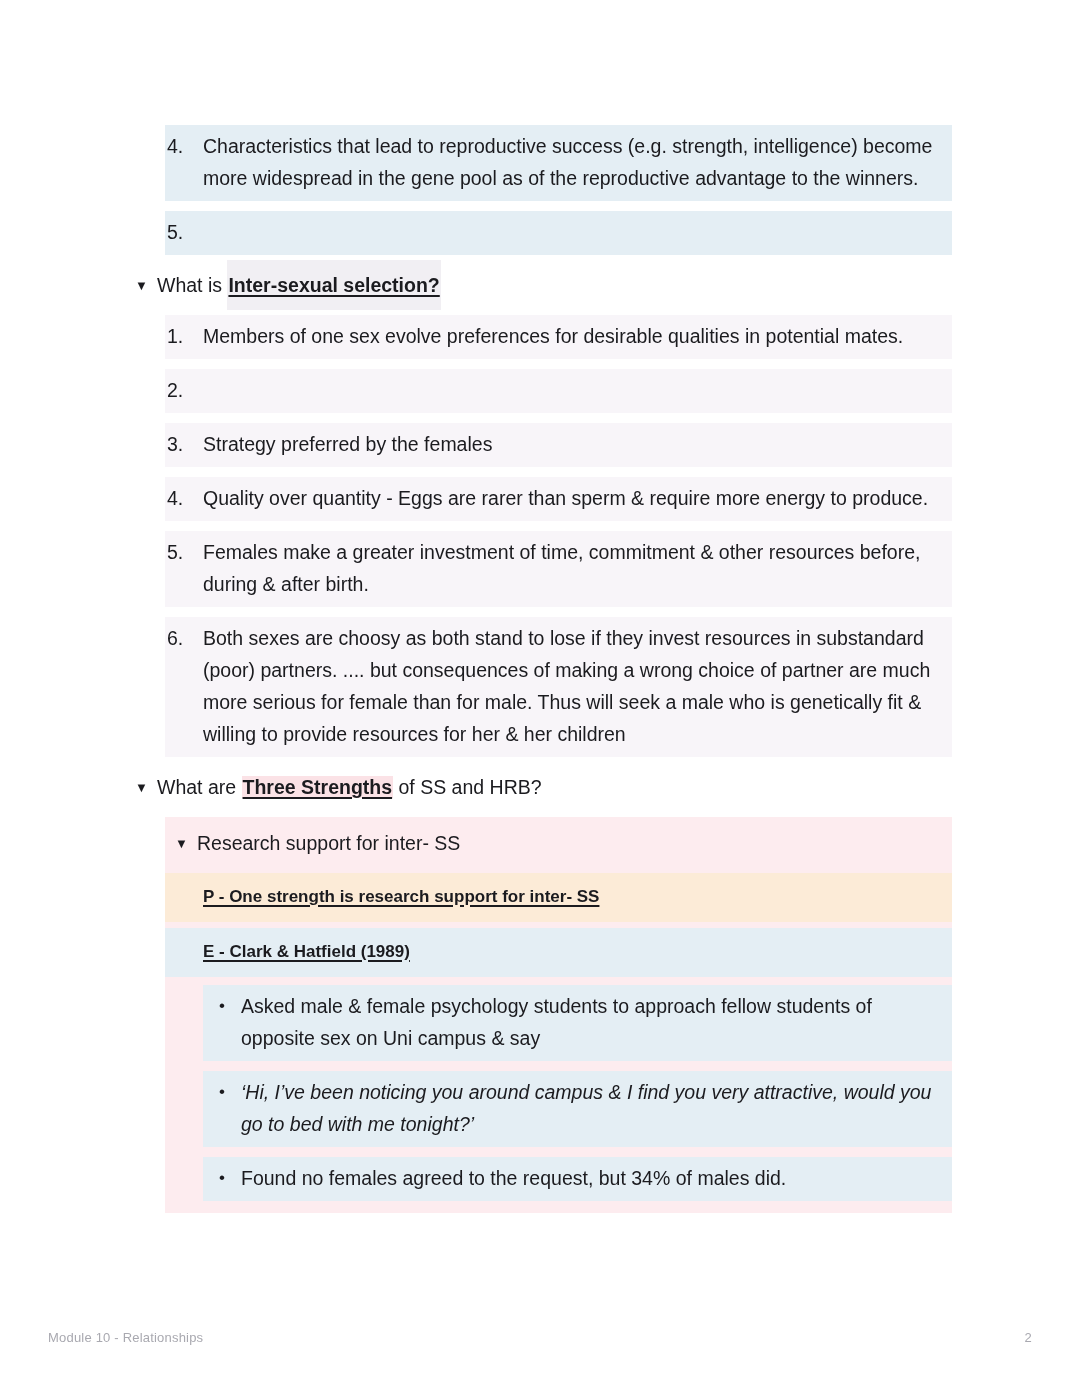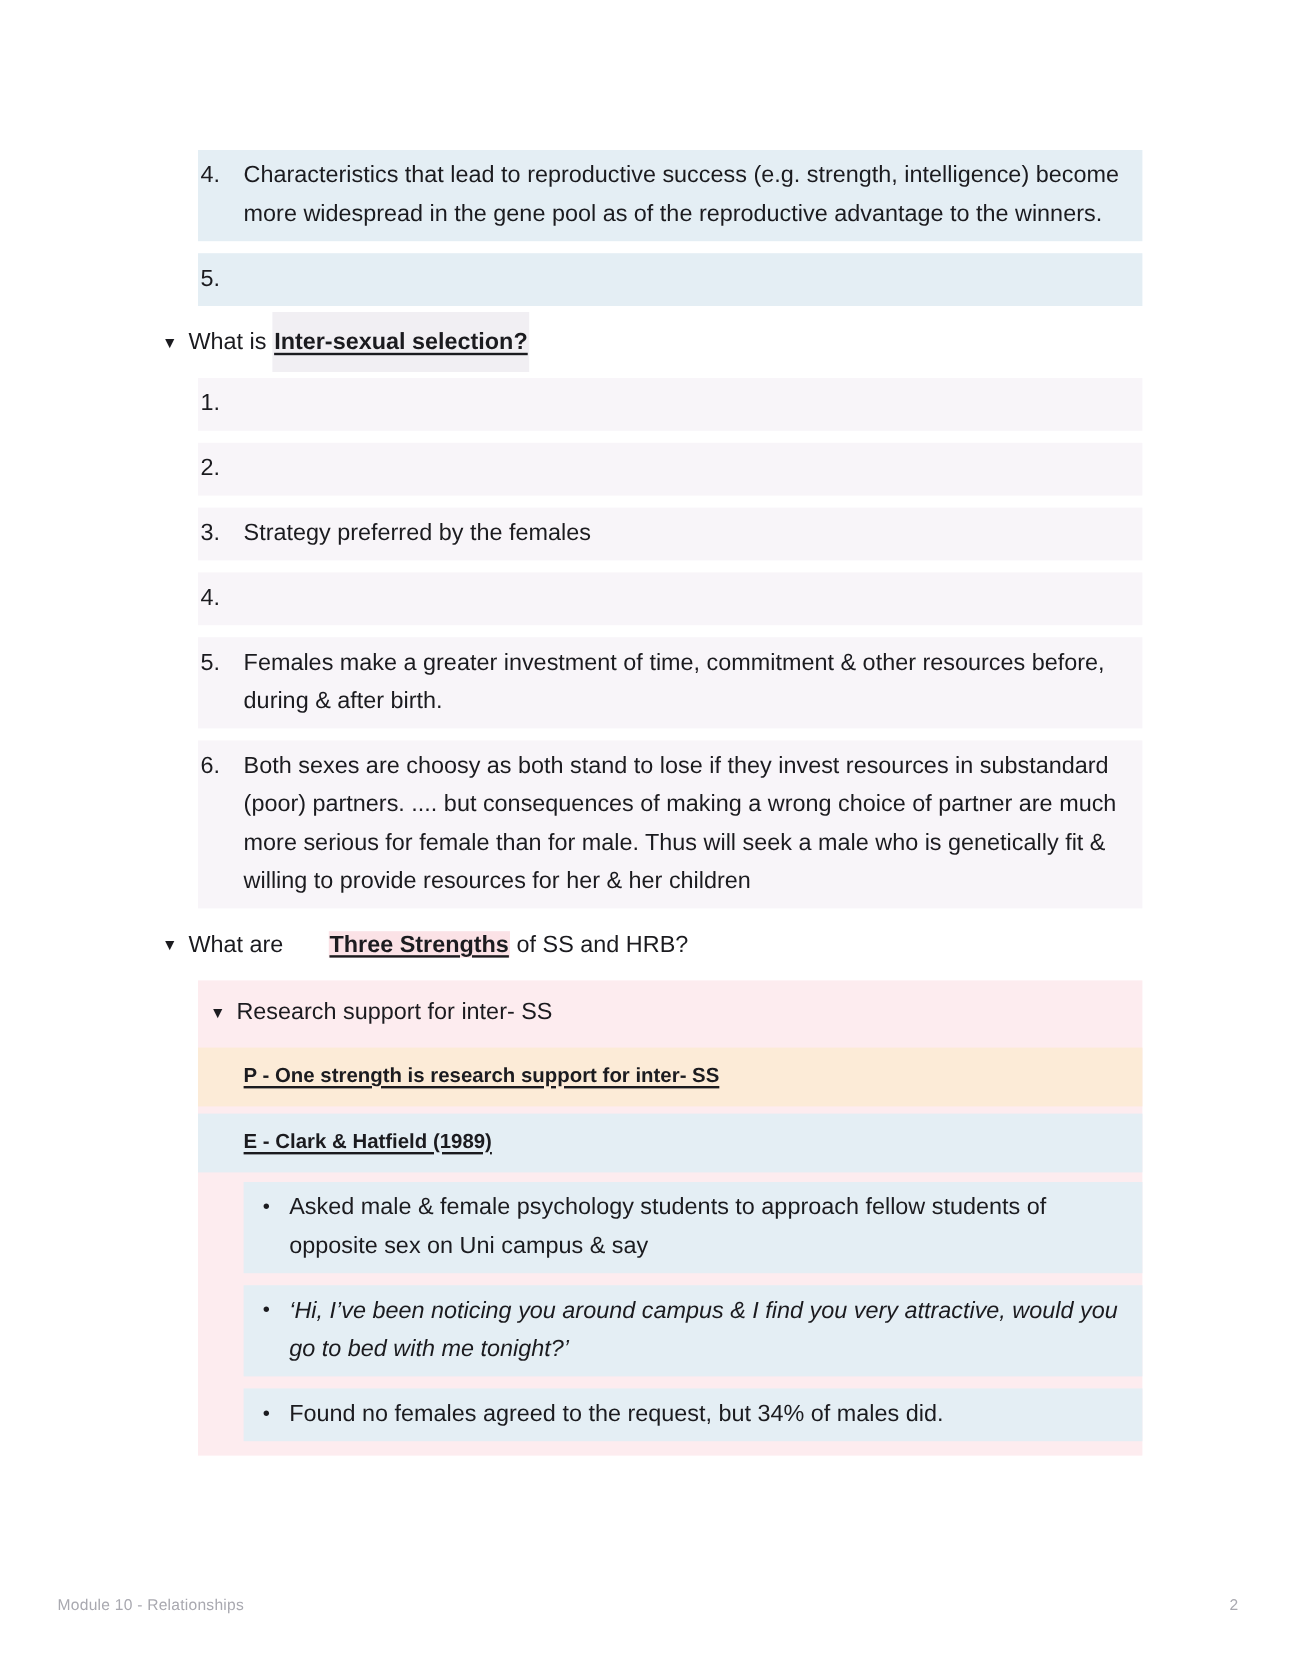--- a/index.html
+++ b/index.html
@@ -184,6 +184,7 @@
 
     <div class="num-row bg-lav">
       <div class="marker">1.</div>
+      <div class="body">Members of one sex evolve preferences for desirable qualities in potential mates.</div>
     </div>
     <div class="gap-10"></div>
 

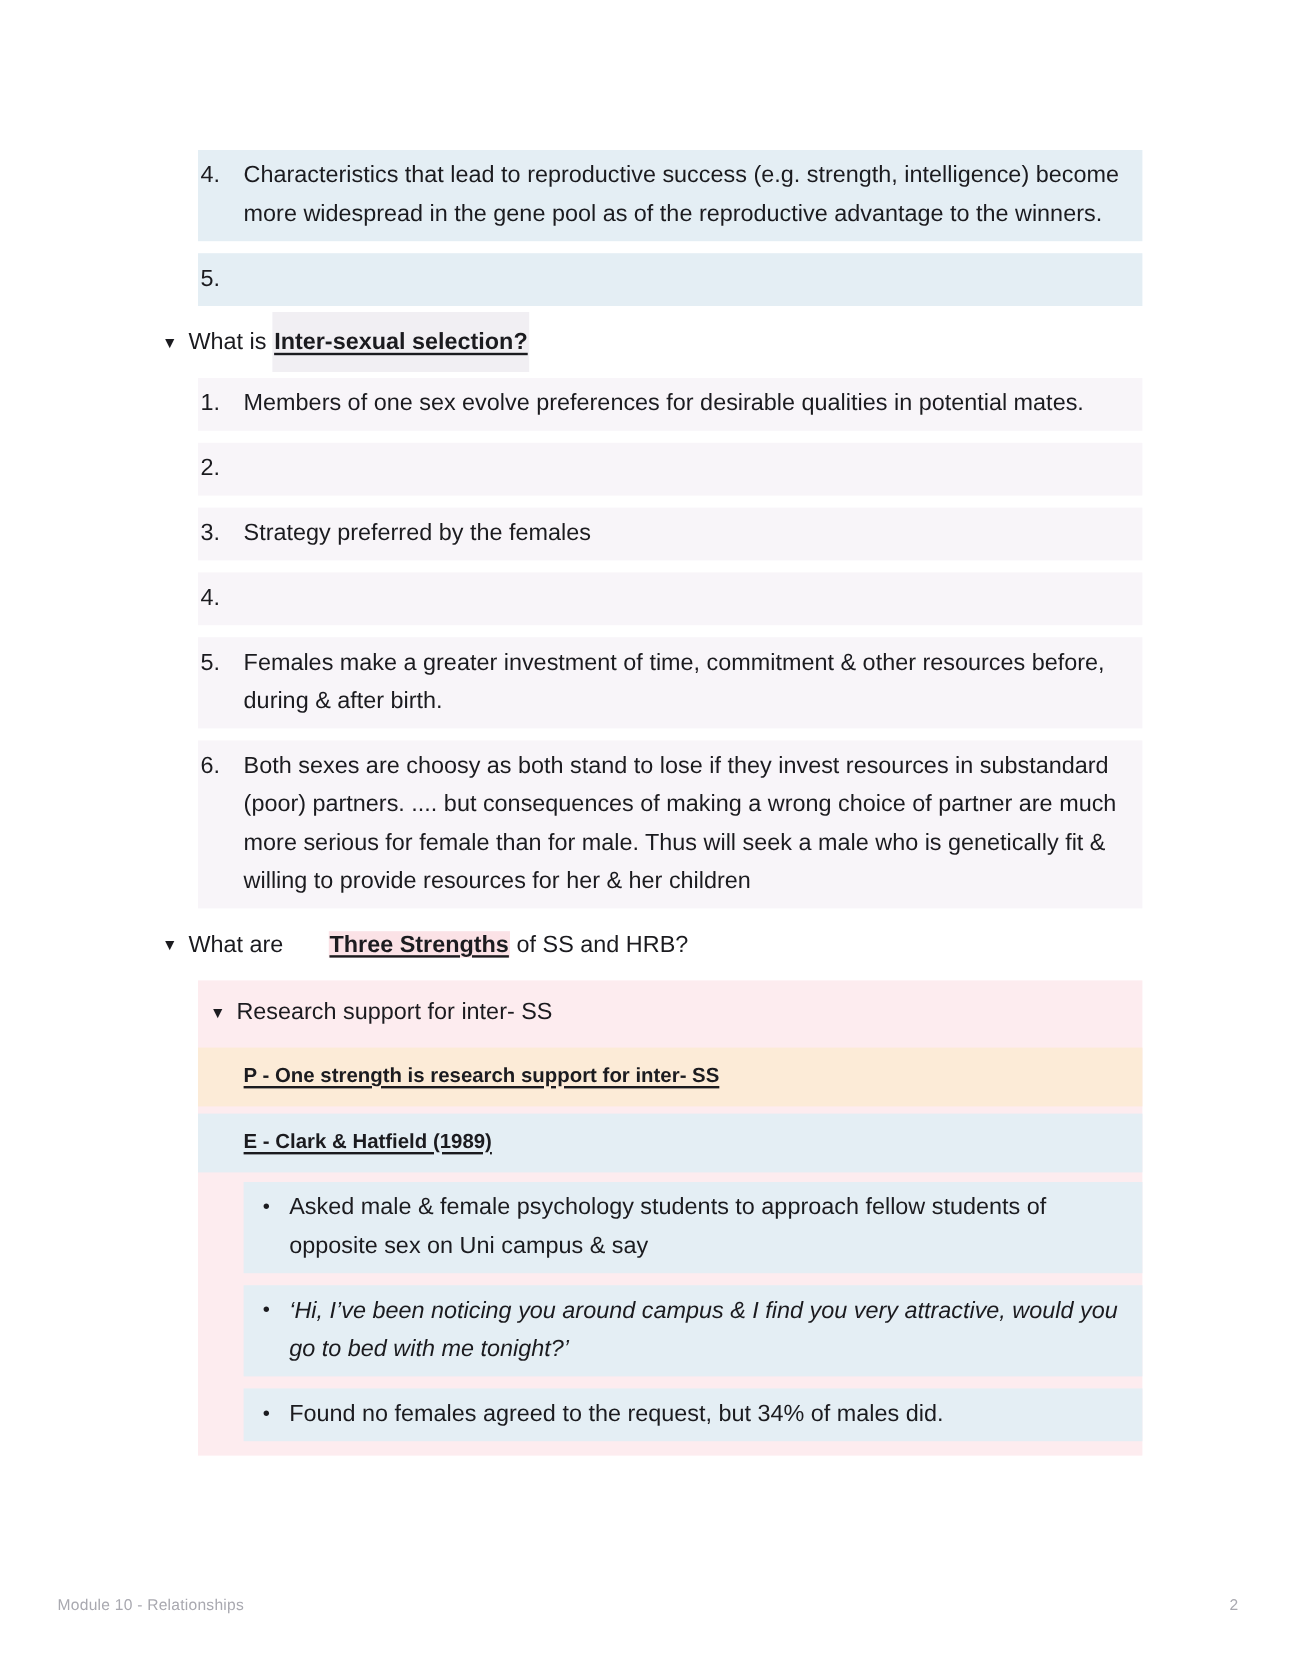--- a/index.html
+++ b/index.html
@@ -201,6 +201,7 @@
 
     <div class="num-row bg-lav">
       <div class="marker">4.</div>
+      <div class="body">Quality over quantity - Eggs are rarer than sperm &amp; require more energy to produce.</div>
     </div>
     <div class="gap-10"></div>
 

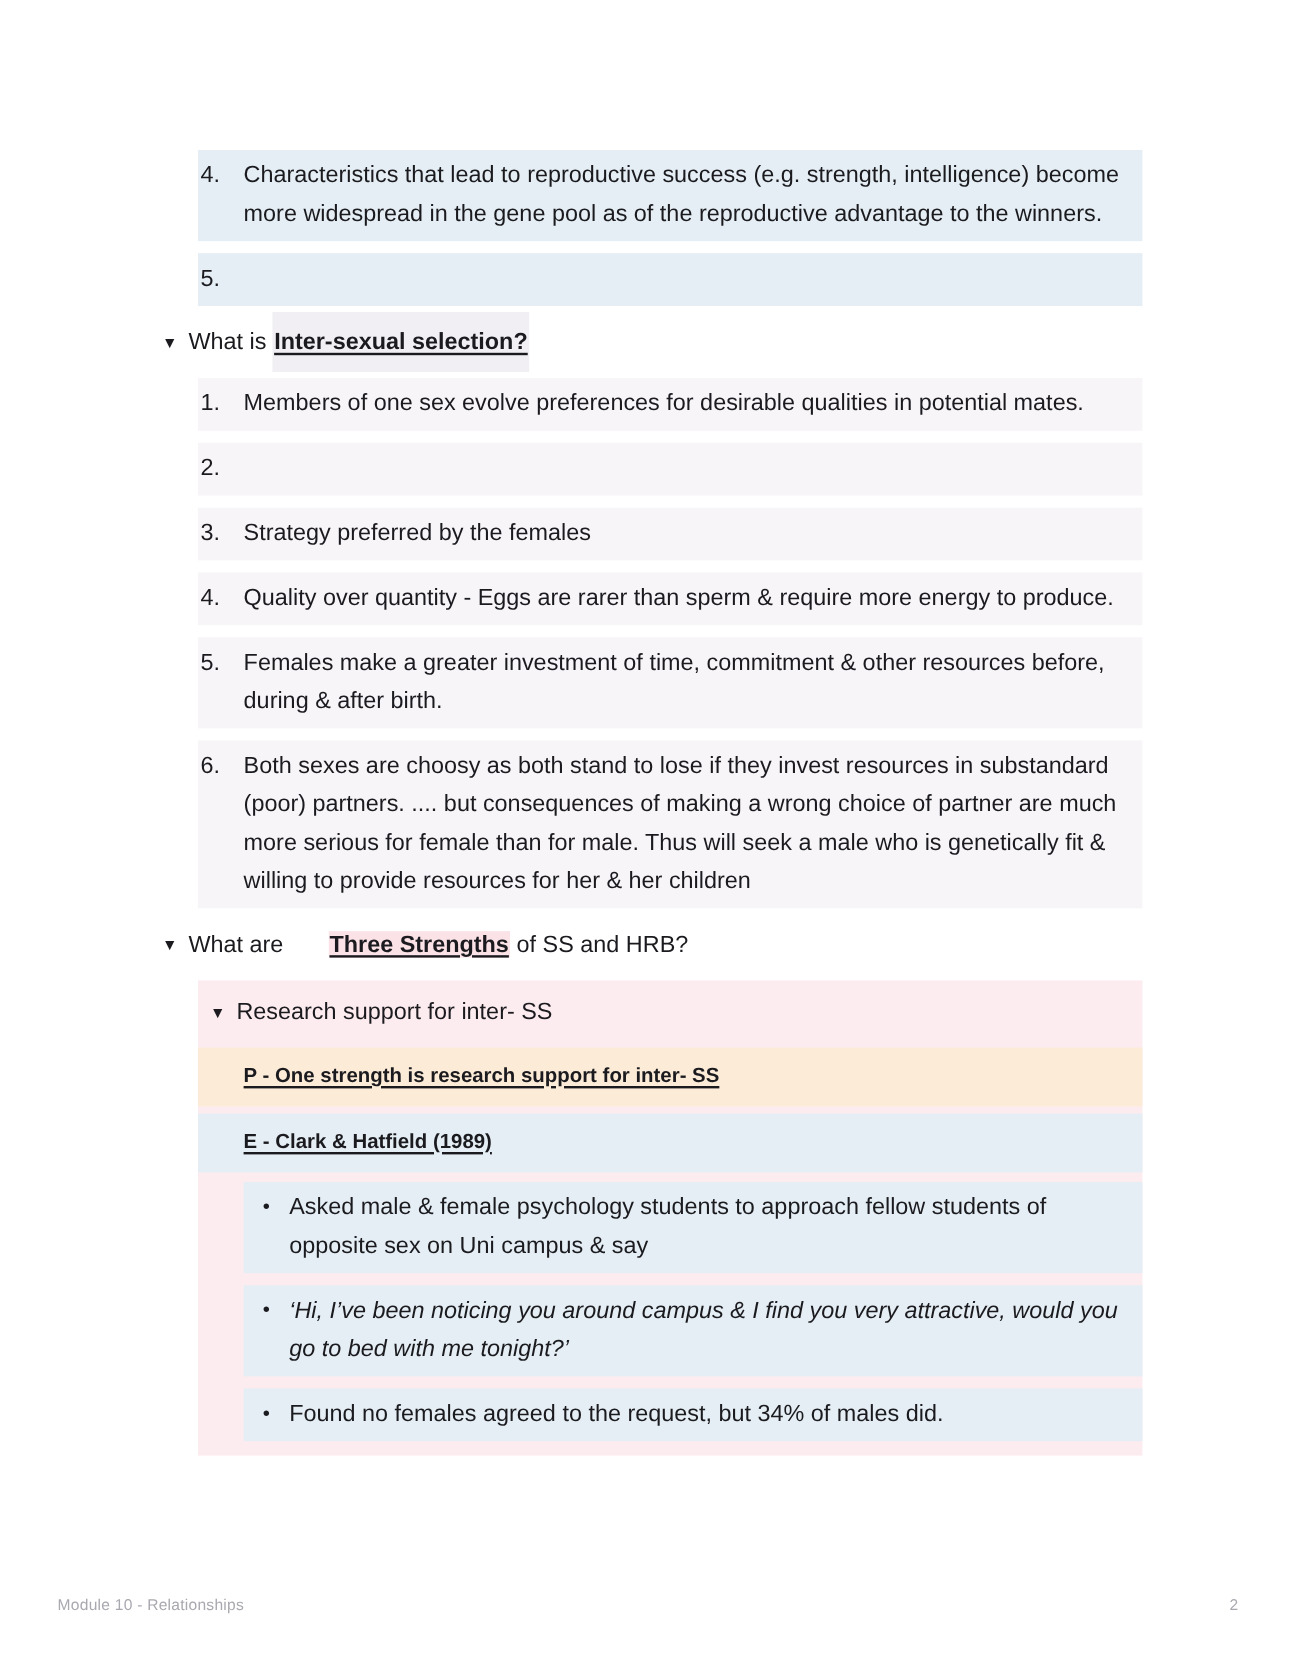--- a/index.html
+++ b/index.html
@@ -98,7 +98,6 @@
     text-underline-offset: 3px;
     text-decoration-thickness: 2px;
     padding: 0 1px;
-    margin-left: 32px;
   }
 
   

